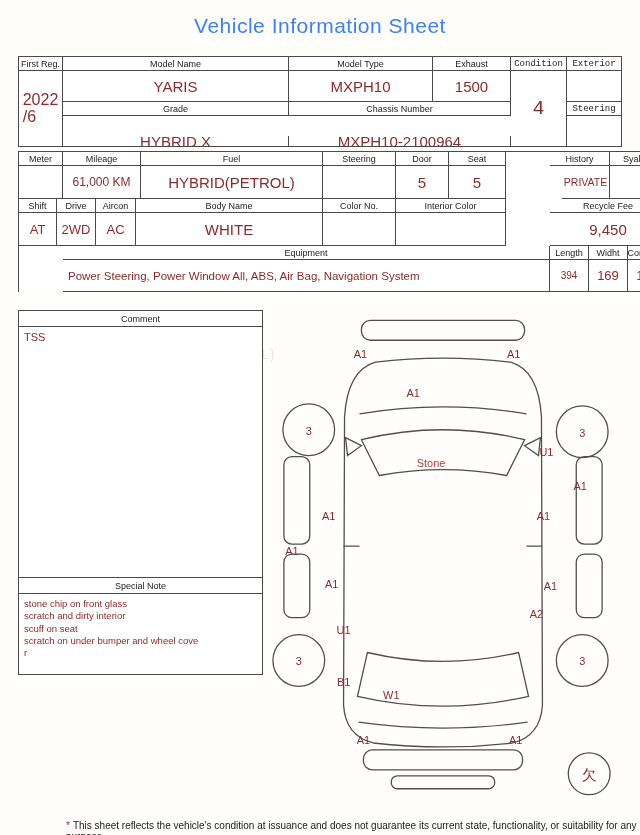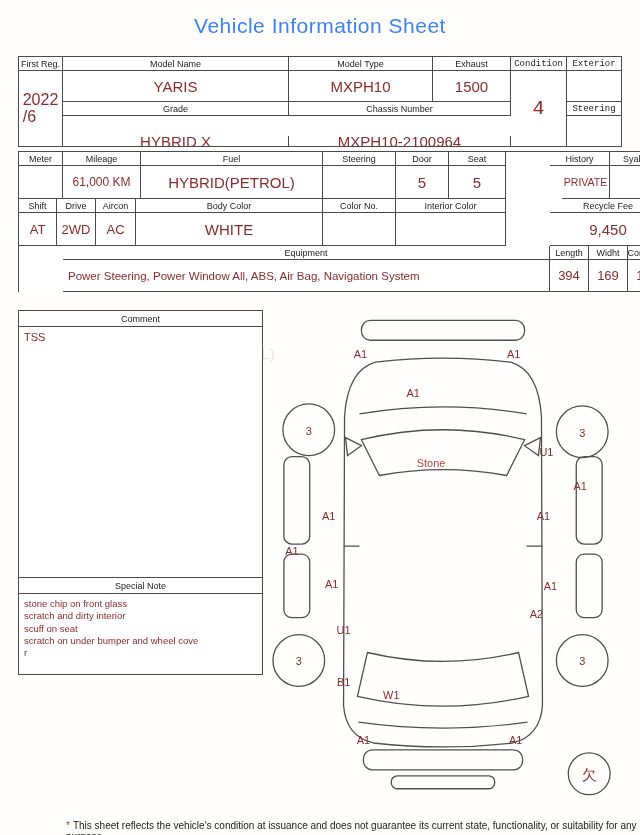--- a/index.html
+++ b/index.html
@@ -99,7 +99,7 @@
         <div class="cell lab">Shift</div>
         <div class="cell lab">Drive</div>
         <div class="cell lab">Aircon</div>
-        <div class="cell lab">Body Color</div>
+        <div class="cell lab">Body Name</div>
         <div class="cell lab">Color No.</div>
         <div class="cell lab">Interior Color</div>
         <div class="cell val" style="font-size:13px;">AT</div>

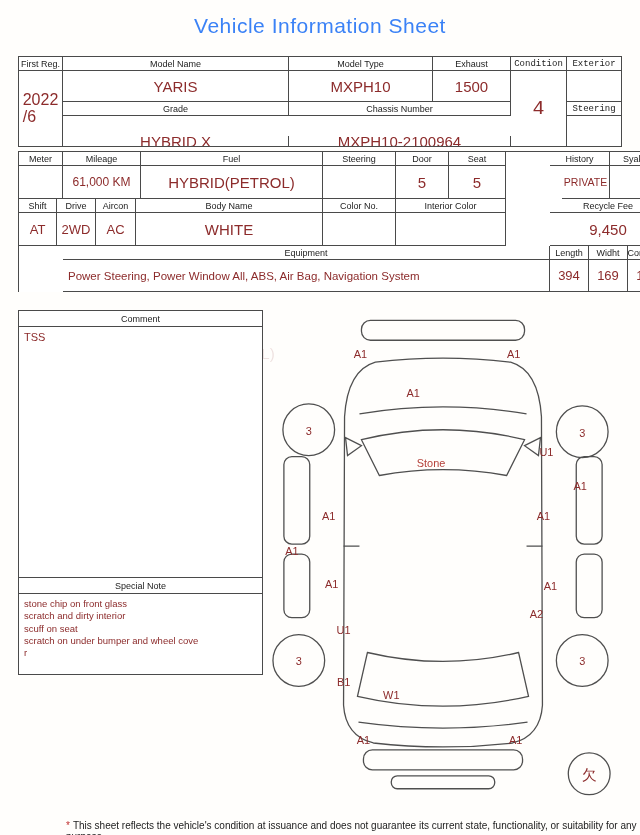--- a/index.html
+++ b/index.html
@@ -127,7 +127,7 @@
         <div class="cell lab">Length</div>
         <div class="cell lab">Widht</div>
         <div class="cell lab">Comment</div>
-        <div class="cell val" style="font-size:13px;">394</div>
+        <div class="cell val" style="font-size:10px;">394</div>
         <div class="cell val" style="font-size:13px;">169</div>
         <div class="cell val" style="font-size:13px;">150</div>
       </div>

